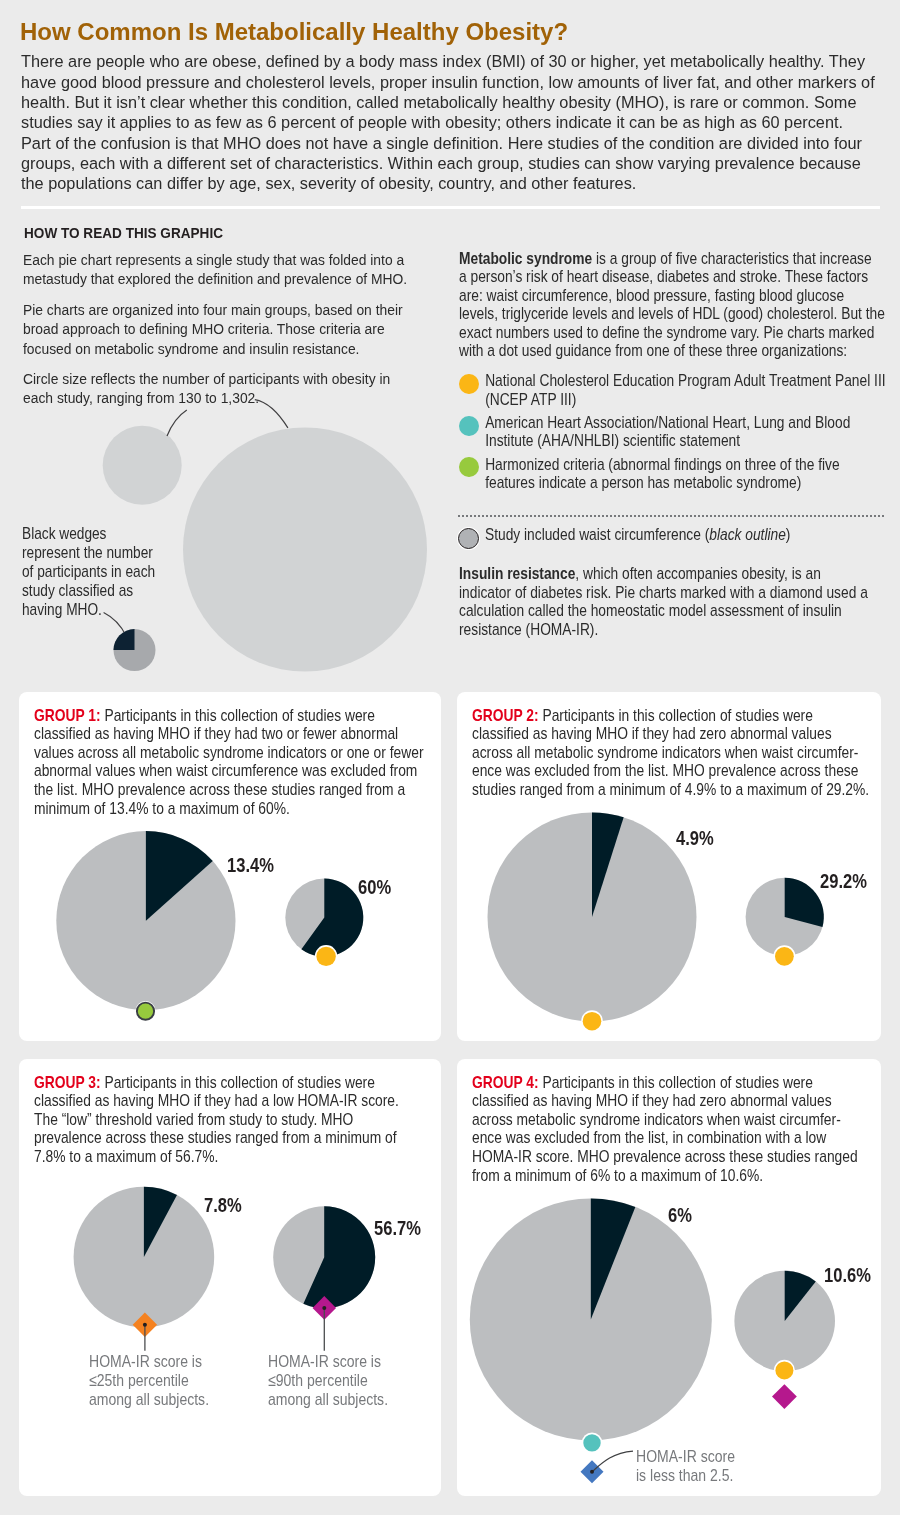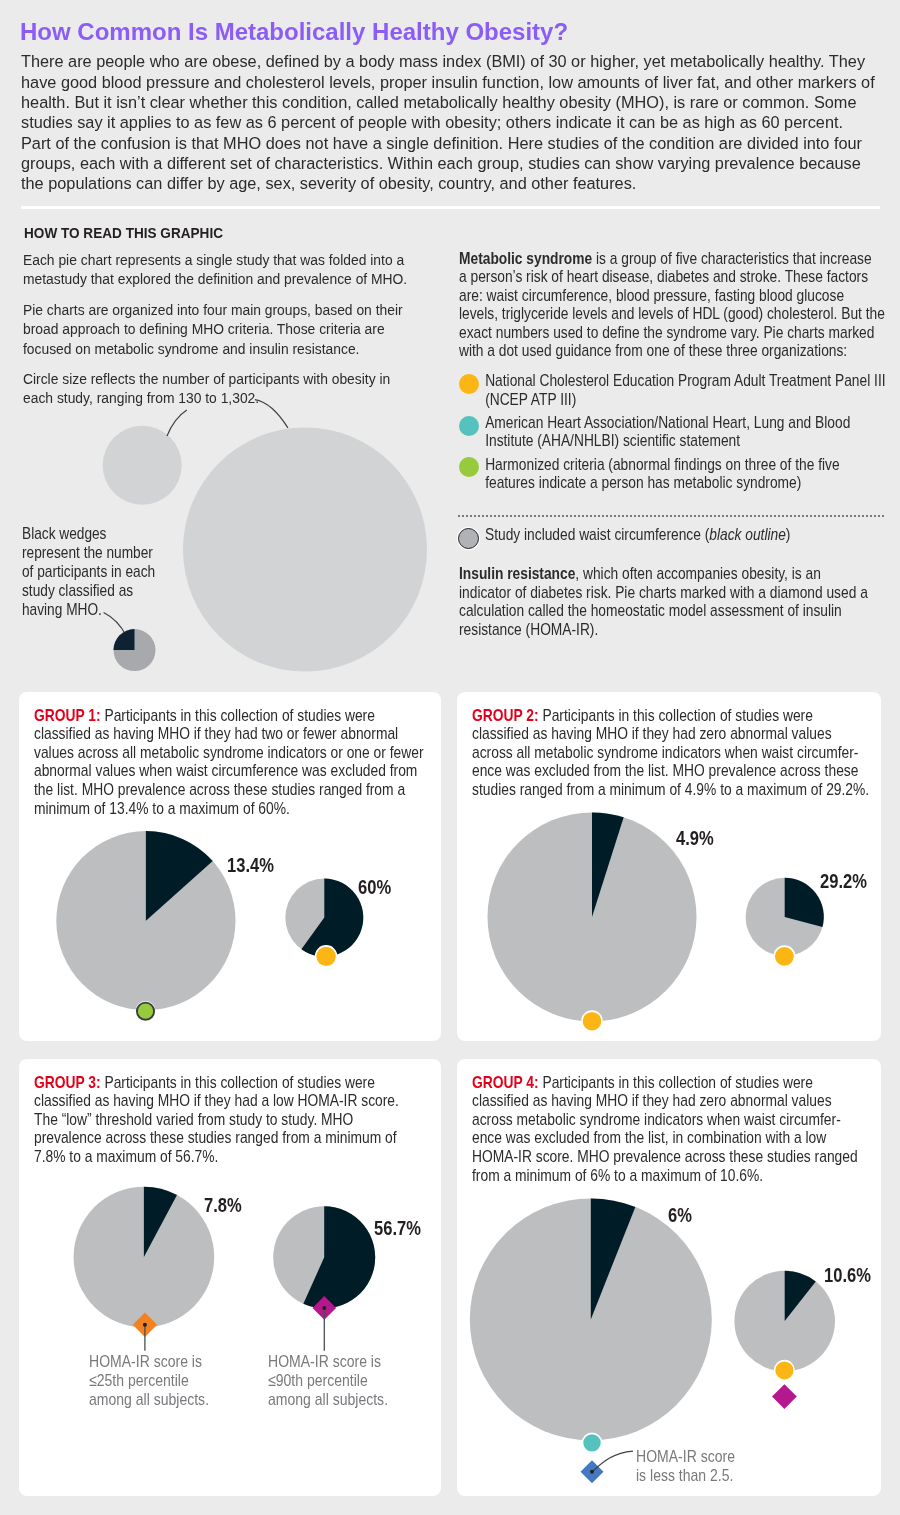--- a/index.html
+++ b/index.html
@@ -9,7 +9,7 @@
   .page{position:relative;width:900px;height:1515px;}
 
   .title{position:absolute;left:20px;top:17.5px;margin:0;font-size:24px;font-weight:bold;
-         letter-spacing:0;color:#8b5cf6;white-space:nowrap;}
+         letter-spacing:0;color:#a16207;white-space:nowrap;}
   .intro{position:absolute;left:21px;top:52.4px;font-size:16.7px;line-height:20.3px;white-space:pre;
          transform:scaleX(0.977);transform-origin:left top;
          color:#2b2b2b;text-align:left;}

